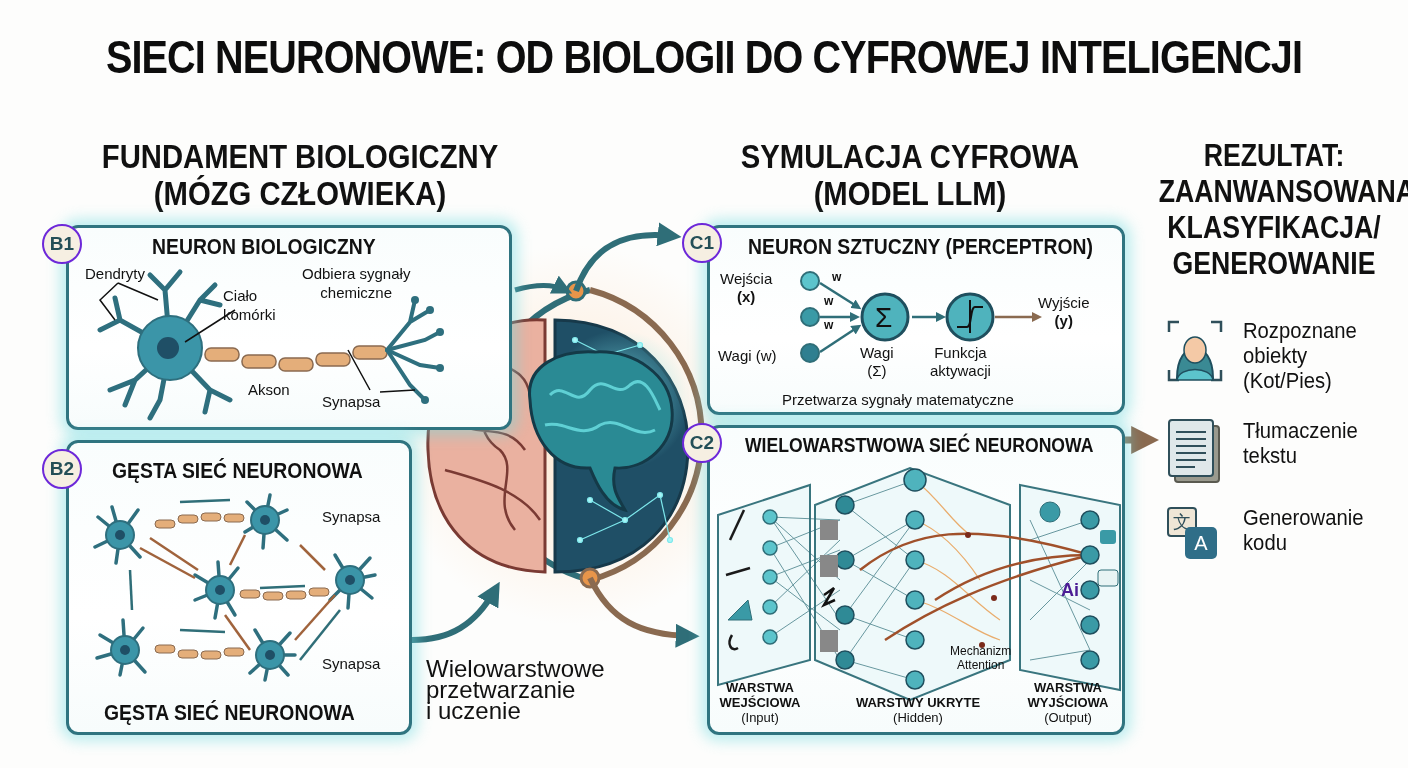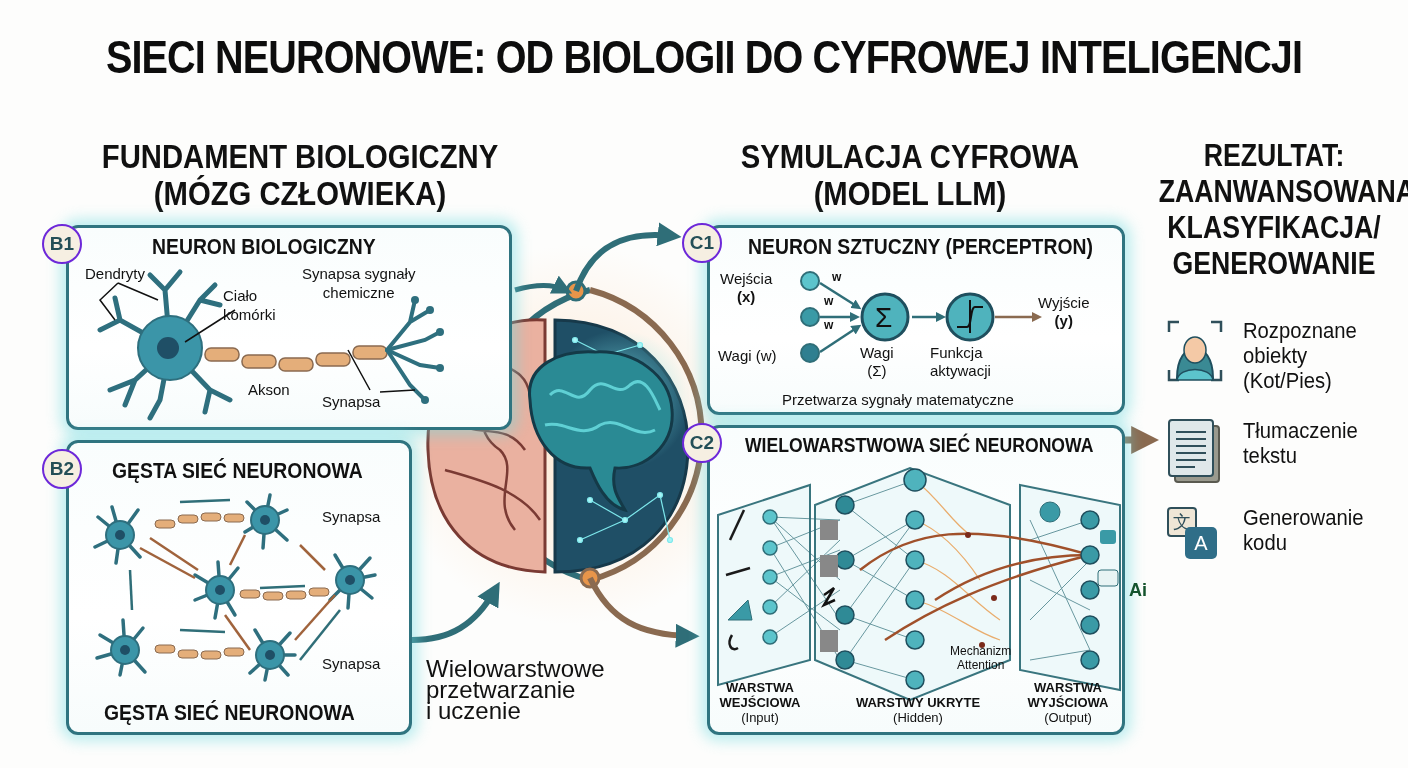--- a/index.html
+++ b/index.html
@@ -164,7 +164,7 @@
   <div>komórki</div>
 </div>
 <div class="lbl small" style="left:302px; top:264px; text-align:center; line-height:19px;">
-  <div>Synapsa sygnały</div>
+  <div>Odbiera sygnały</div>
   <div>chemiczne</div>
 </div>
 <div class="lbl small" style="left:248px; top:380px;">Akson</div>

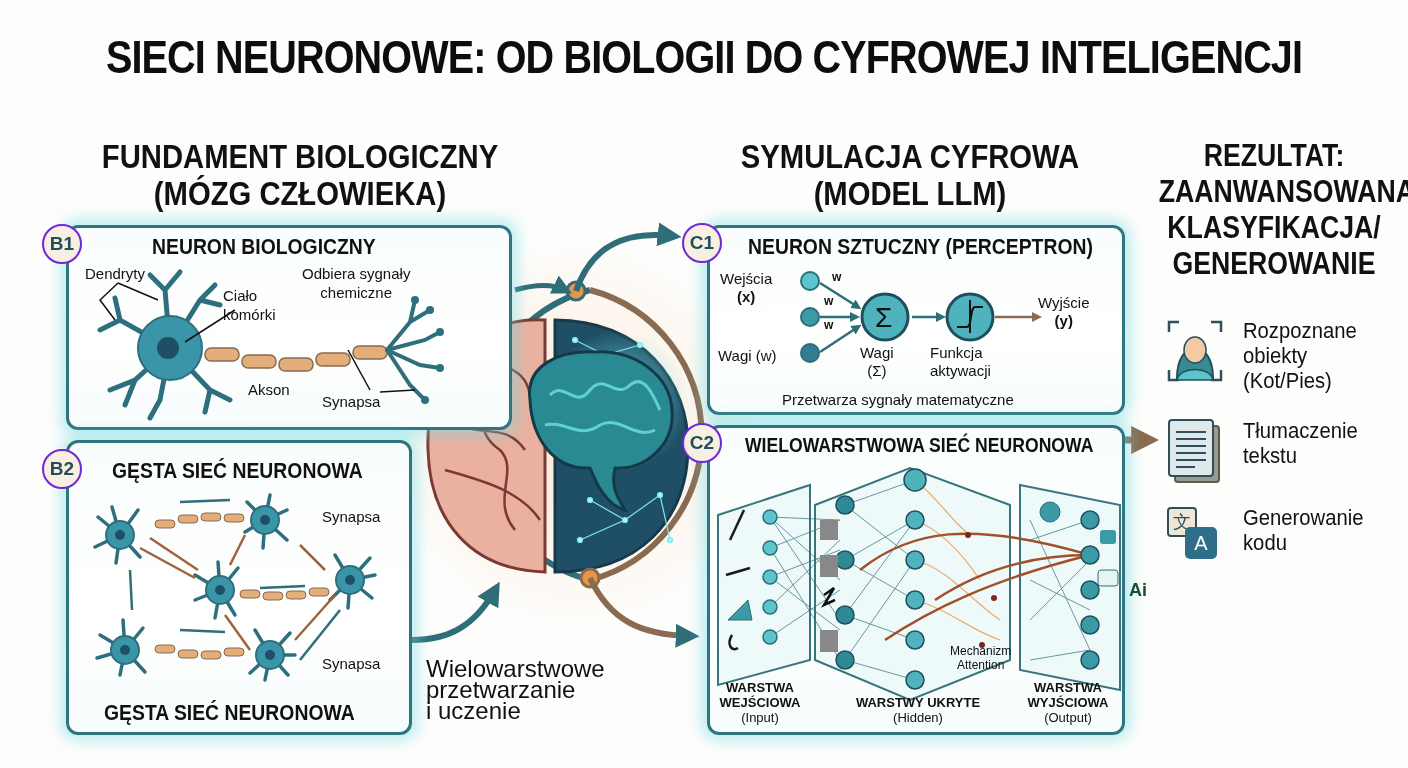--- a/index.html
+++ b/index.html
@@ -269,7 +269,7 @@
   <div>Wagi</div>
   <div>(Σ)</div>
 </div>
-<div class="lbl small" style="left:930px; top:344px; text-align:left; line-height:18px;">
+<div class="lbl small" style="left:930px; top:344px; text-align:center; line-height:18px;">
   <div>Funkcja</div>
   <div>aktywacji</div>
 </div>

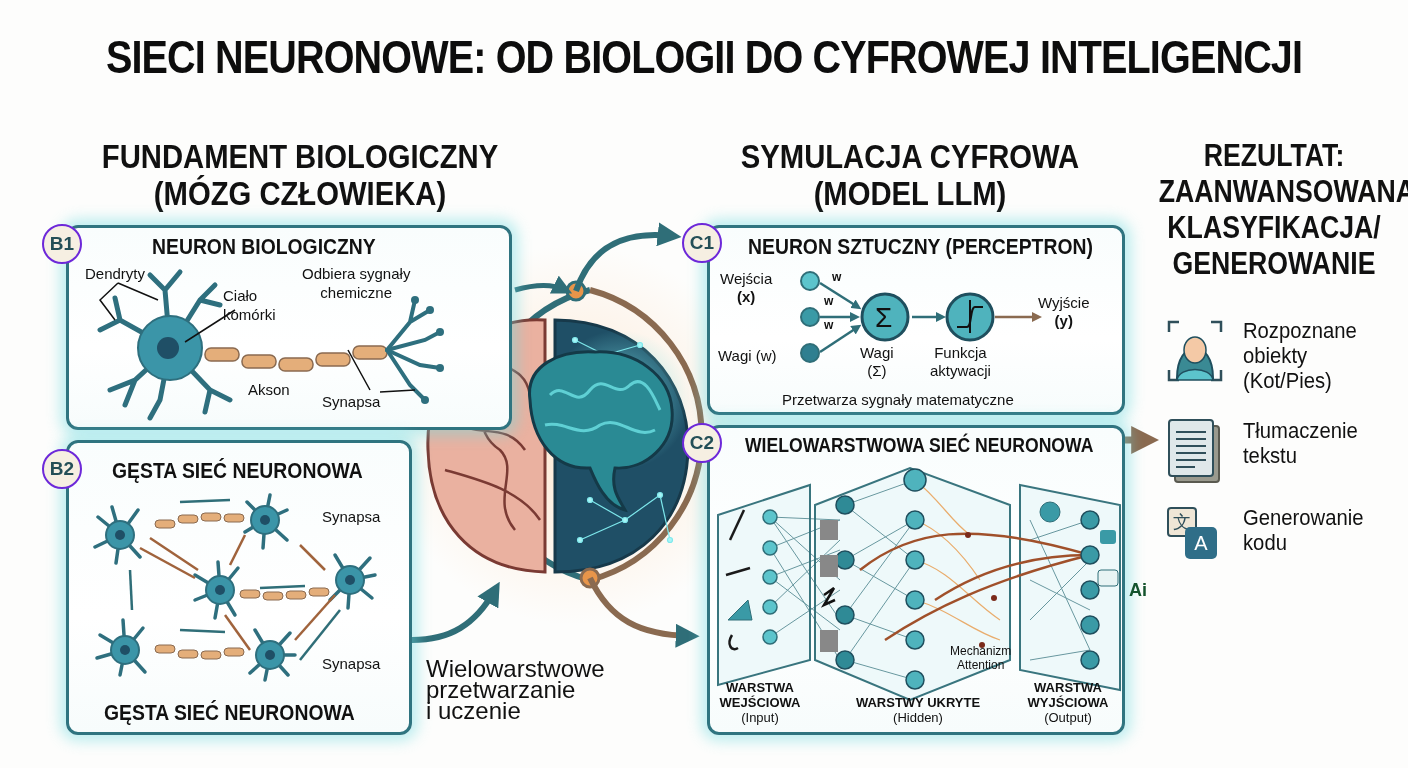--- a/index.html
+++ b/index.html
@@ -372,7 +372,7 @@
   <rect x="390" y="70" width="16" height="14" rx="3" fill="#3a9aa6"></rect>
   <rect x="388" y="110" width="20" height="16" rx="3" fill="#e8f4f4" stroke="#2f6e78"></rect>
 </svg>
-<div class="lbl" style="left:1129px; top:580px; font-size:18px; font-weight:700; color:#14532d;">Ai</div>
+<div class="lbl" style="left:1061px; top:580px; font-size:18px; font-weight:700; color:#4c1d95;">Ai</div>
 <div class="lbl tiny" style="left:950px; top:644px;">
   <div>Mechanizm</div>
   <div>Attention</div>

